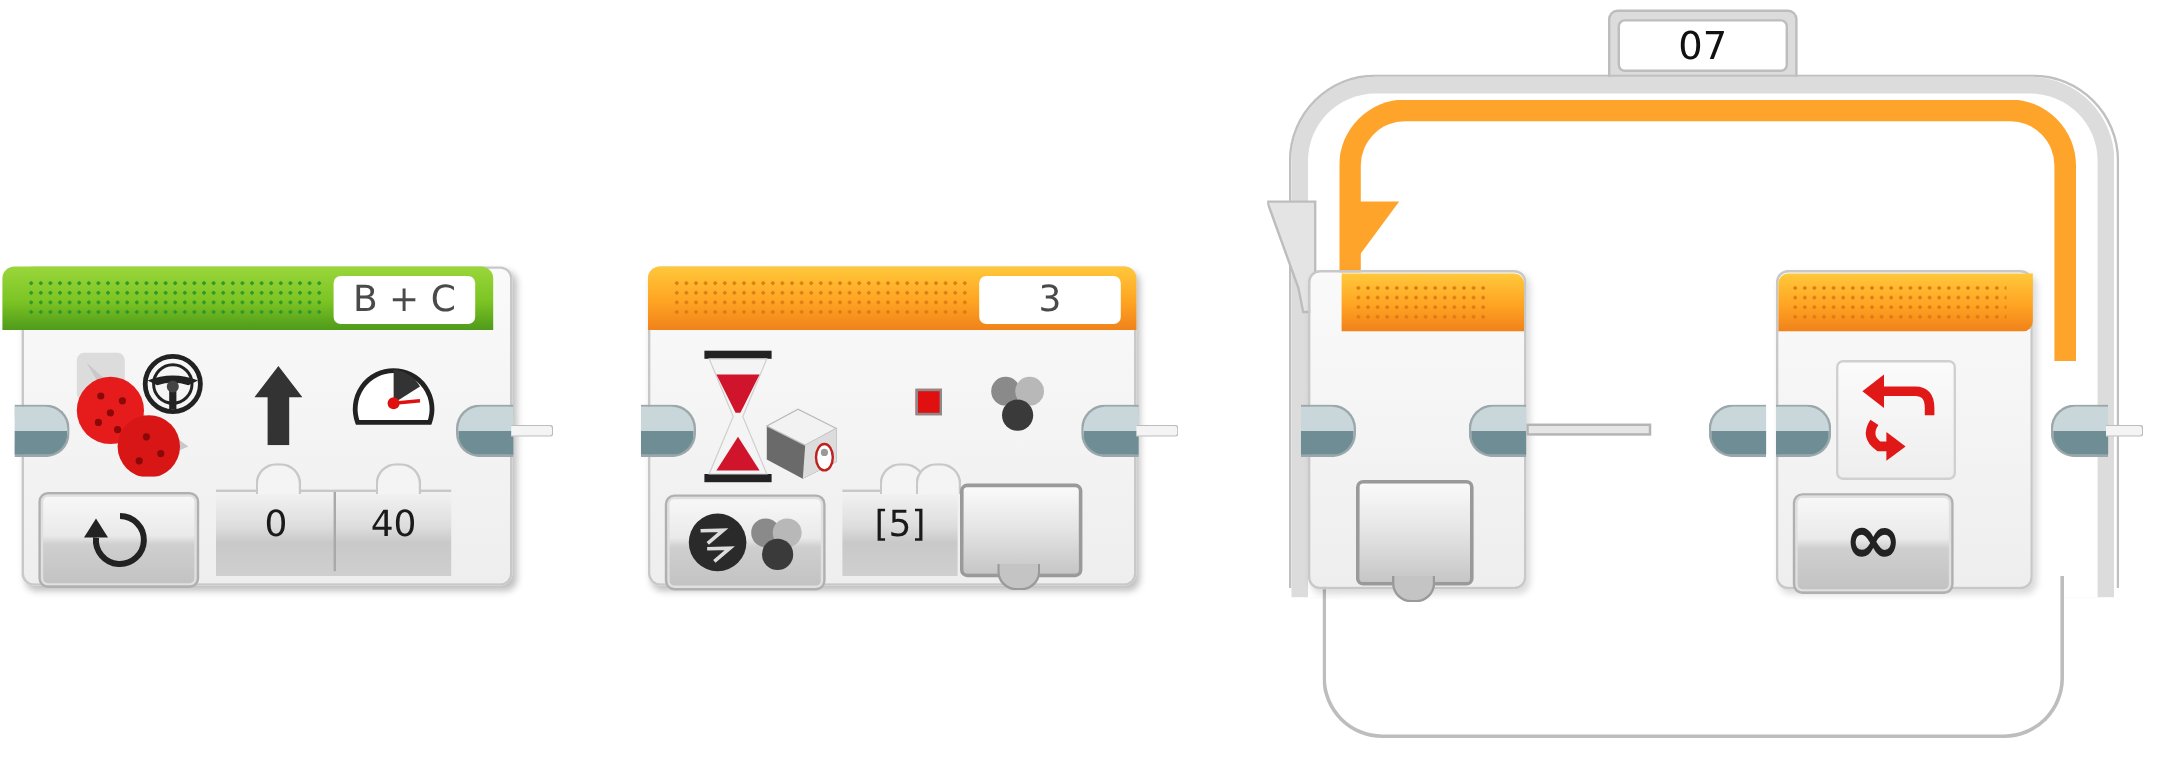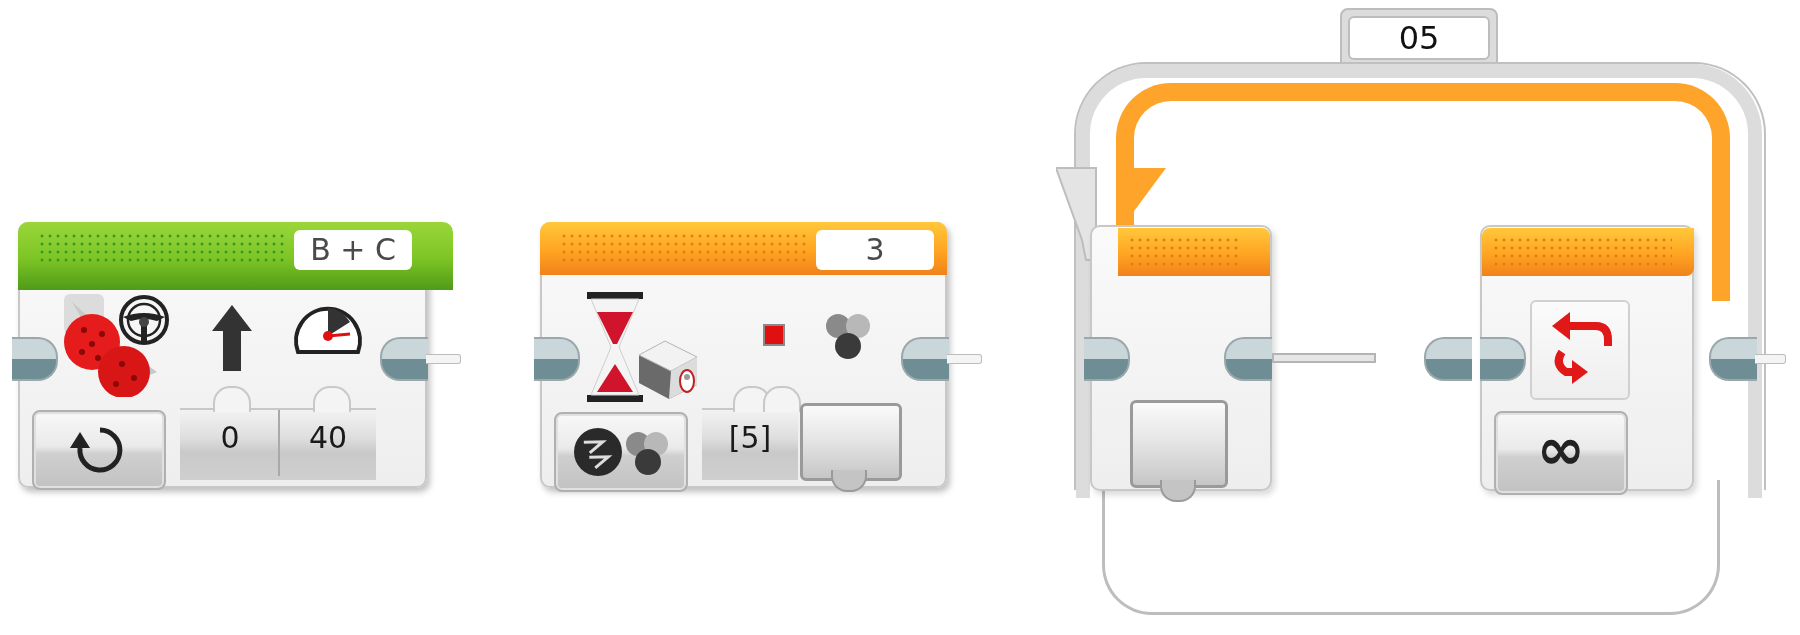--- a/index.html
+++ b/index.html
@@ -185,7 +185,7 @@
 <div class="block" style="left:0;top:0;">
 
   <div class="abs" style="left:1340px;top:8px;width:154px;height:60px;background:#dcdcdc;border:2px solid #bdbdbd;border-radius:8px 8px 0 0;"></div>
-  <div class="abs" style="left:1348px;top:16px;width:138px;height:40px;background:#fff;border:2px solid #bdbdbd;border-radius:6px;font-size:32px;line-height:40px;text-align:center;color:#111;">05</div>
+  <div class="abs" style="left:1348px;top:16px;width:138px;height:40px;background:#fff;border:2px solid #bdbdbd;border-radius:6px;font-size:32px;line-height:40px;text-align:center;color:#111;">07</div>
 
   <div class="loop-frame" style="left:1076px;top:64px;width:658px;height:420px;box-shadow:none;outline:none;"></div>
 

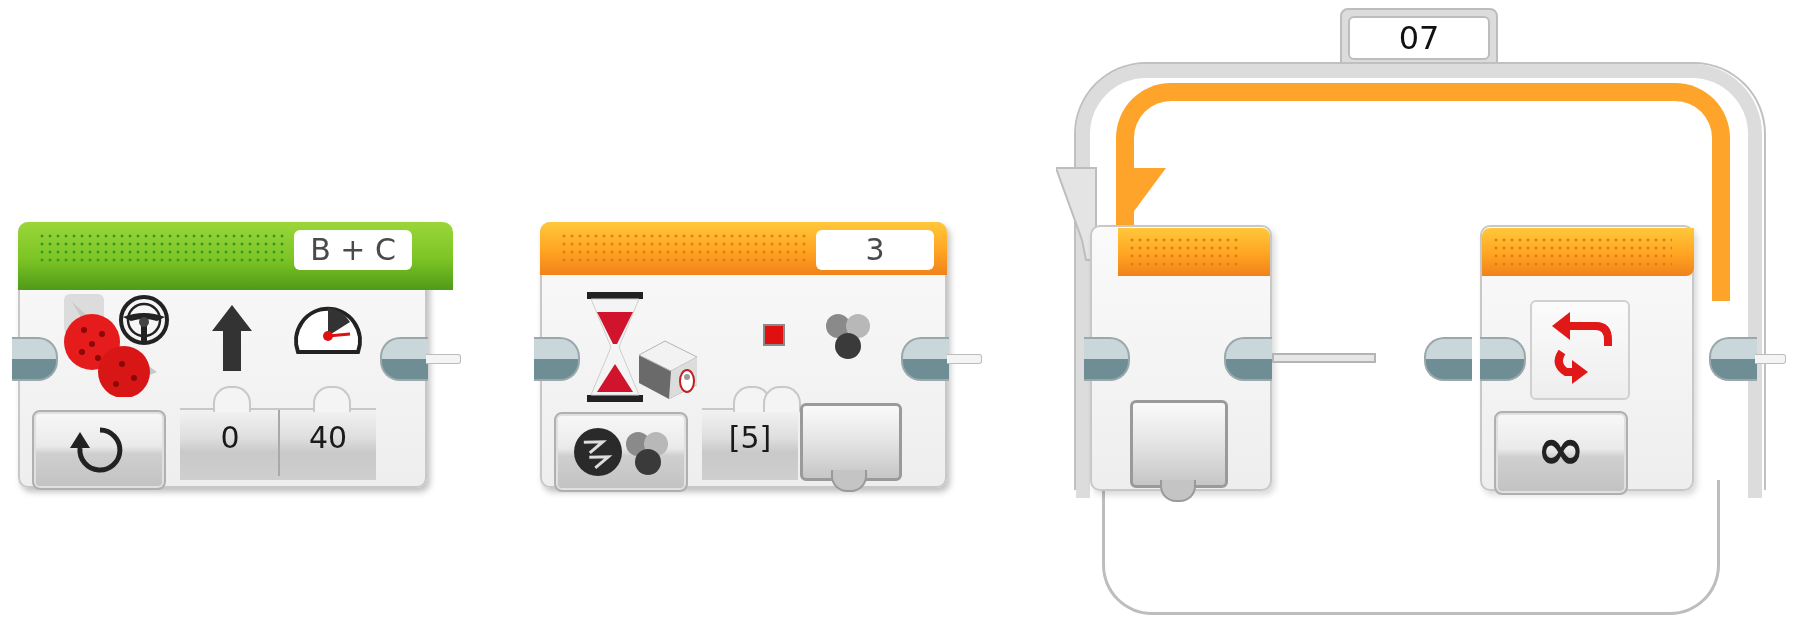--- a/index.html
+++ b/index.html
@@ -51,7 +51,7 @@
 <div class="block" style="left:0;top:0;">
 
   <div class="block-body" style="left:18px;top:222px;width:405px;height:262px;"></div>
-  <div class="header green" style="left:18px;top:222px;width:409px;height:68px;padding-left:26px;">
+  <div class="header green" style="left:2px;top:222px;width:409px;height:53px;">
     <div class="dots" style="left:20px;top:10px;width:250px;height:32px;"></div>
     <div class="hdr-field" style="left:276px;top:8px;width:118px;height:40px;">B + C</div>
   </div>

